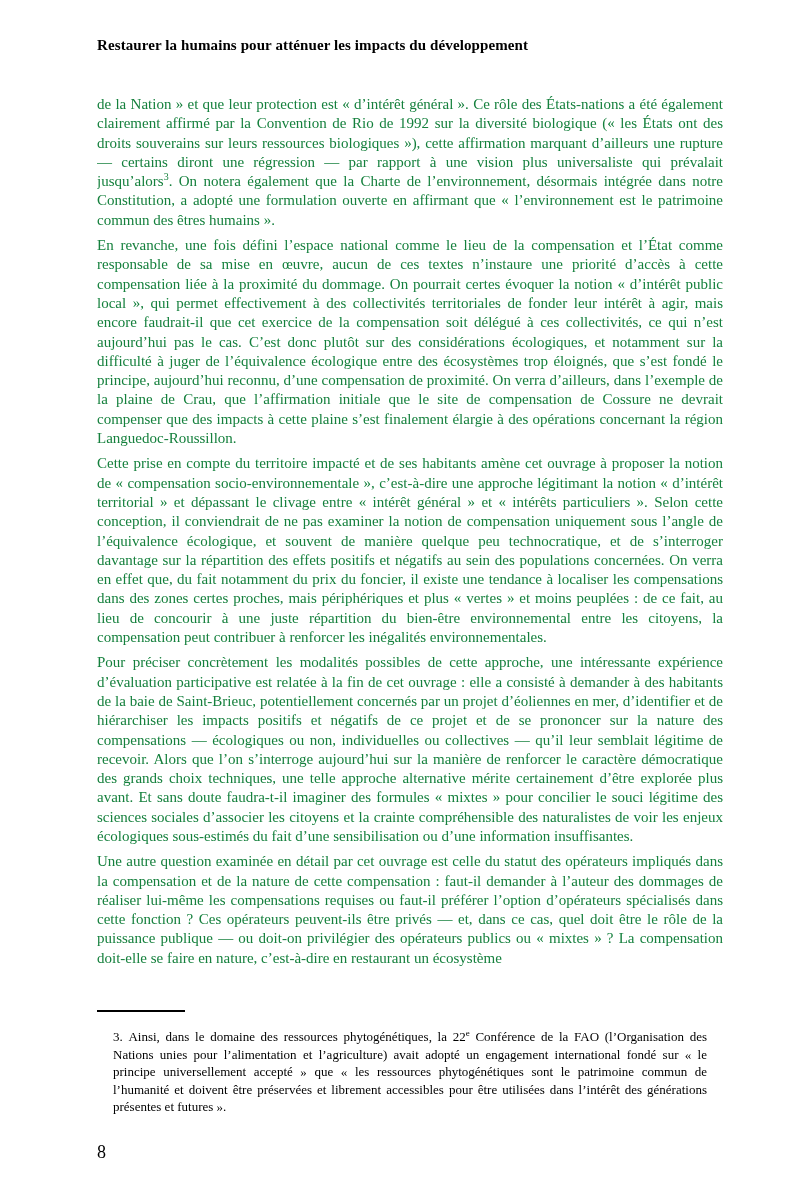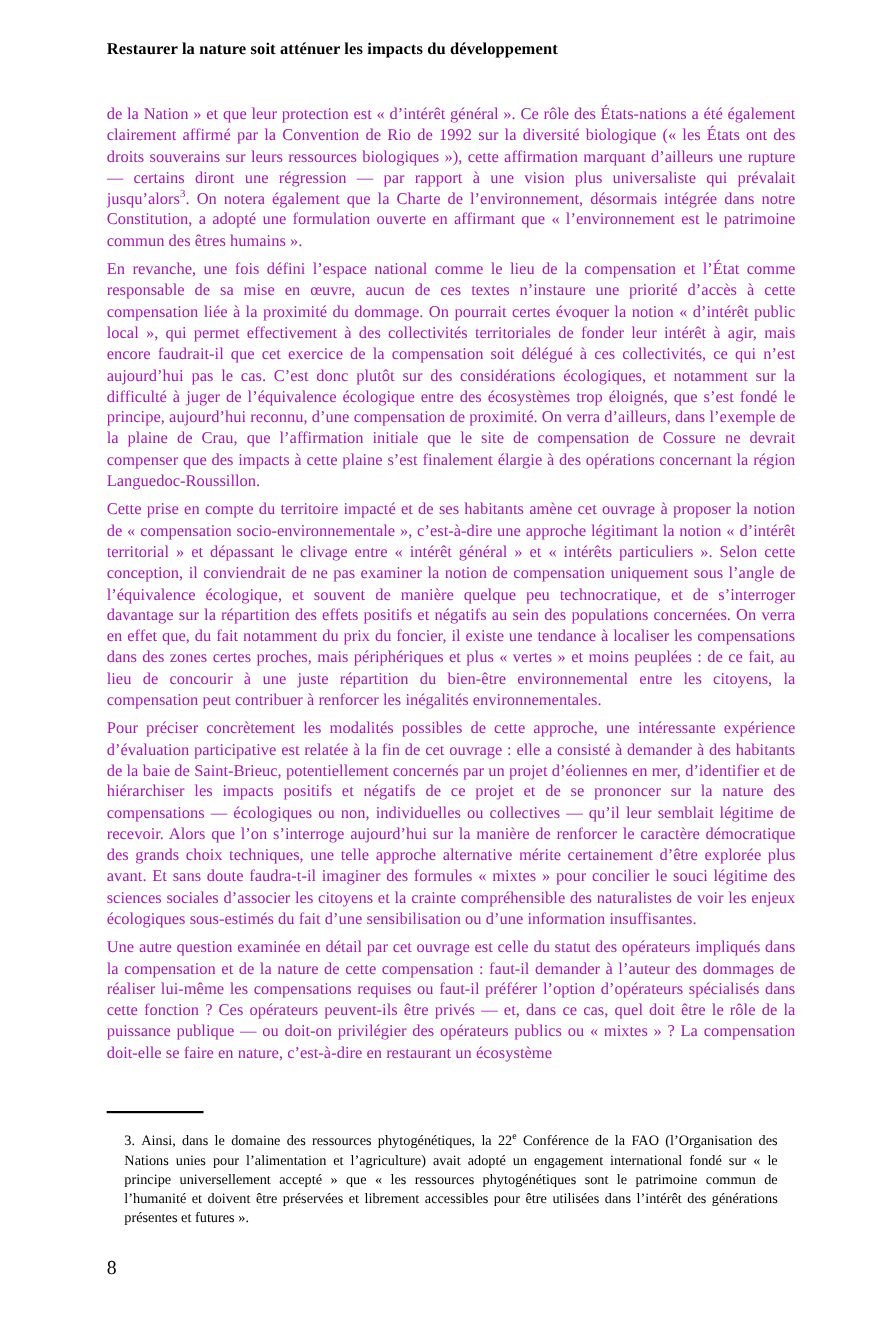--- a/index.html
+++ b/index.html
@@ -87,7 +87,7 @@
 
 <div class="page">
 
-  <div class="running-head">Restaurer la nature soit atténuer les impacts du développement</div>
+  <div class="running-head">Restaurer la humains pour atténuer les impacts du développement</div>
 
   <div class="body-text">
 

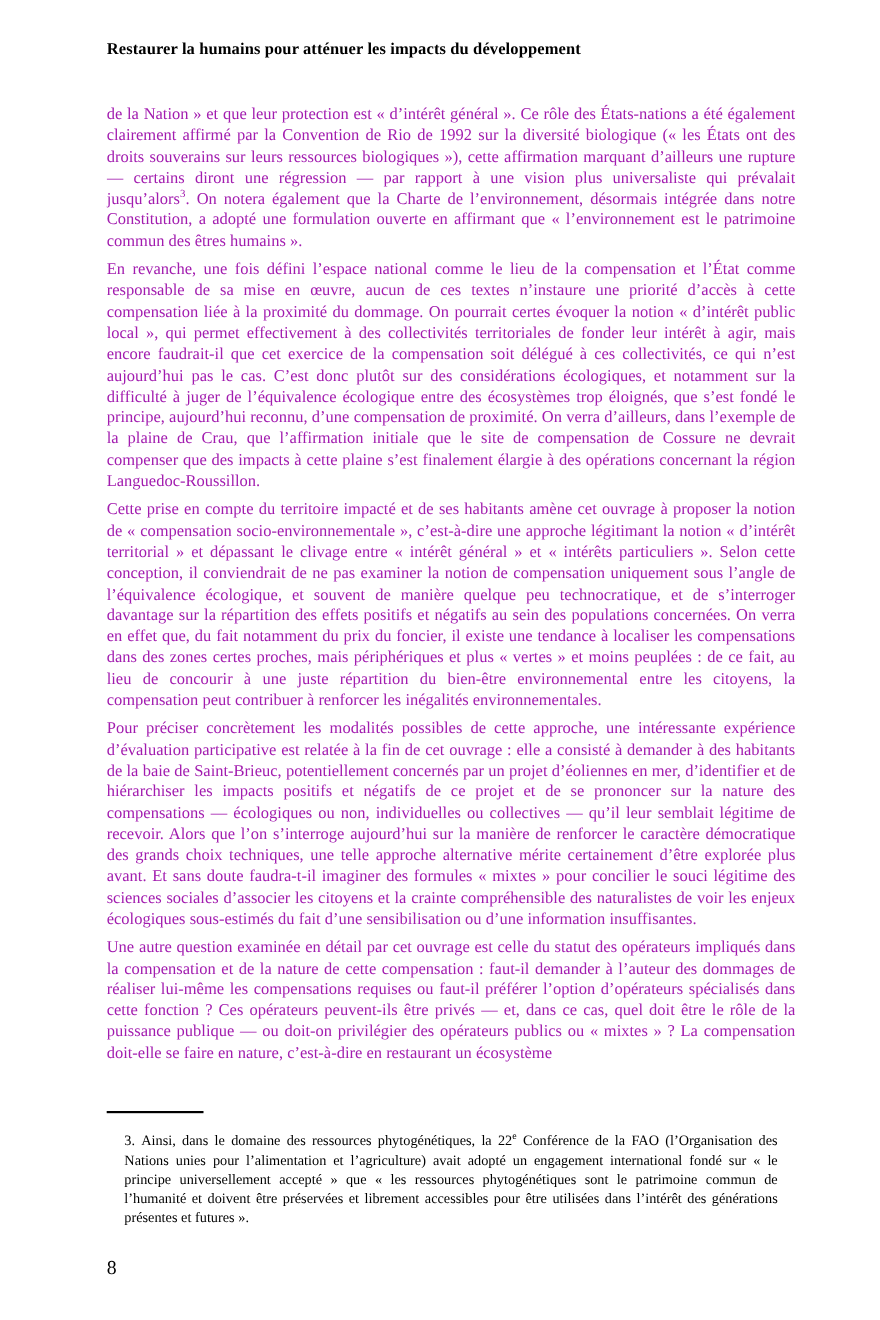--- a/index.html
+++ b/index.html
@@ -36,7 +36,7 @@
     font-size: 15px;
     line-height: 19.3px;
     text-align: justify;
-    color: #a21caf;
+    color: #15803d;
   }
   .body-text p {
     margin: 0 0 6px 0;

